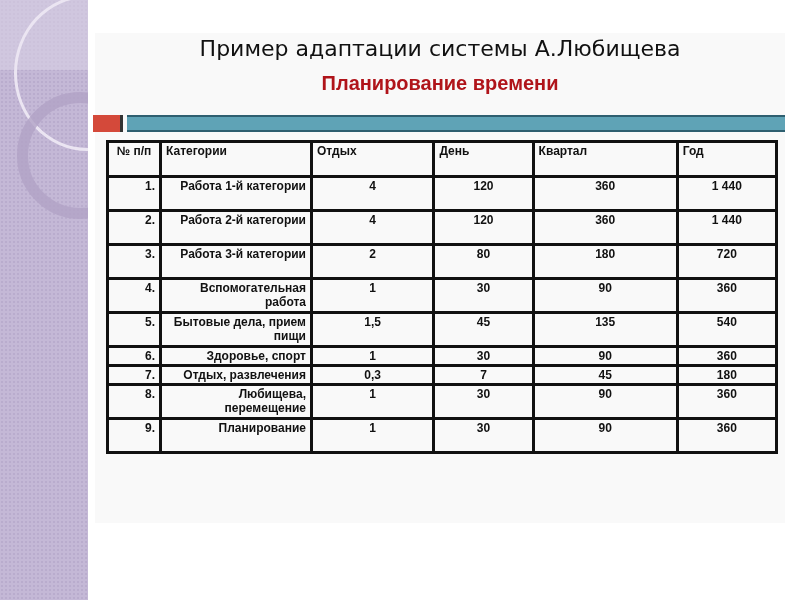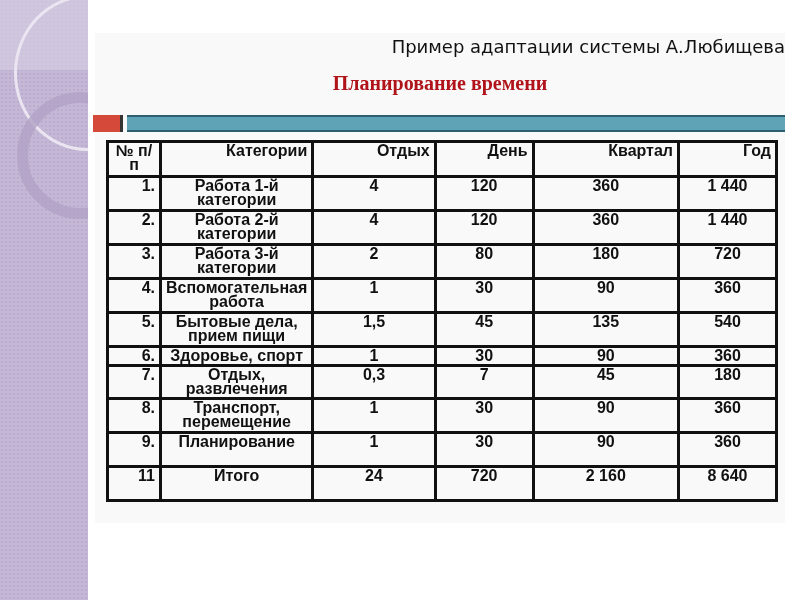--- a/index.html
+++ b/index.html
@@ -11,7 +11,7 @@
   .ring1 { left:14px; top:-5px; width:140px; height:150px; border:3px solid #ebe5f2; }
   .ring2 { left:17px; top:92px; width:105px; height:105px; border:11px solid #b1a3c6; opacity:.8; }
   .slide { position:absolute; left:95px; top:33px; width:690px; height:490px; background:#f9f9f9; }
-  .title { position:absolute; left:95px; top:36px; width:690px; text-align:right; font-size:18px; color:#111; font-family:"DejaVu Sans", sans-serif; }
+  .title { position:absolute; left:95px; top:36px; width:690px; text-align:center; font-size:22px; color:#111; font-family:"DejaVu Sans", sans-serif; }
   .subtitle { position:absolute; left:95px; top:72px; width:690px; text-align:center; font-size:20px; color:#b0141a; font-weight:bold; font-family:Liberation Serif, serif; }
   .red-bar { position:absolute; left:93px; top:115px; width:27px; height:17px; background:#d4493a; border-right:3px solid #333; }
   .blue-bar { position:absolute; left:127px; top:115px; width:658px; height:17px; background:#5fa3b6; border-top:2px solid #2e5f70; border-bottom:2px solid #2e5f70; box-sizing:border-box; }

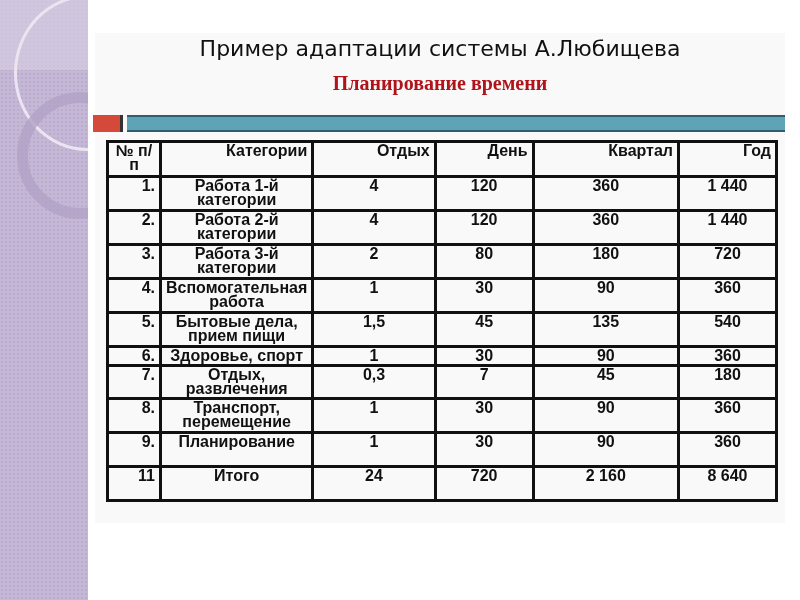--- a/index.html
+++ b/index.html
@@ -12,7 +12,7 @@
   .ring2 { left:17px; top:92px; width:105px; height:105px; border:11px solid #b1a3c6; opacity:.8; }
   .slide { position:absolute; left:95px; top:33px; width:690px; height:490px; background:#f9f9f9; }
   .title { position:absolute; left:95px; top:36px; width:690px; text-align:center; font-size:22px; color:#111; font-family:"DejaVu Sans", sans-serif; }
-  .subtitle { position:absolute; left:95px; top:72px; width:690px; text-align:center; font-size:20px; color:#b0141a; font-weight:bold; font-family:Liberation Serif, serif; }
+  .subtitle { position:absolute; left:95px; top:72px; width:690px; text-align:center; font-size:20px; color:#b0141a; font-weight:bold; font-family:Liberation Sans, sans-serif; }
   .red-bar { position:absolute; left:93px; top:115px; width:27px; height:17px; background:#d4493a; border-right:3px solid #333; }
   .blue-bar { position:absolute; left:127px; top:115px; width:658px; height:17px; background:#5fa3b6; border-top:2px solid #2e5f70; border-bottom:2px solid #2e5f70; box-sizing:border-box; }
   table { position:absolute; left:106px; top:140px; width:672px; border-collapse:collapse; font-size:16px; font-weight:bold; color:#111; }

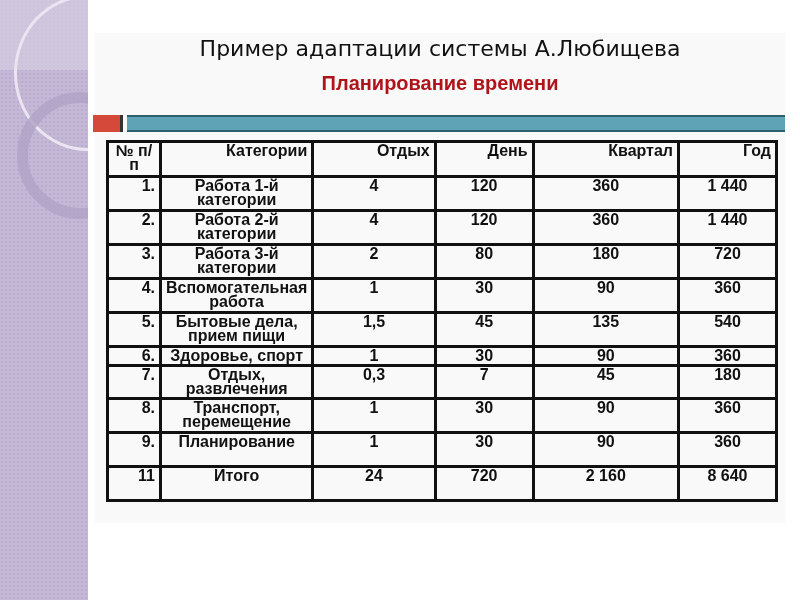--- a/index.html
+++ b/index.html
@@ -15,7 +15,7 @@
   .subtitle { position:absolute; left:95px; top:72px; width:690px; text-align:center; font-size:20px; color:#b0141a; font-weight:bold; font-family:Liberation Sans, sans-serif; }
   .red-bar { position:absolute; left:93px; top:115px; width:27px; height:17px; background:#d4493a; border-right:3px solid #333; }
   .blue-bar { position:absolute; left:127px; top:115px; width:658px; height:17px; background:#5fa3b6; border-top:2px solid #2e5f70; border-bottom:2px solid #2e5f70; box-sizing:border-box; }
-  table { position:absolute; left:106px; top:140px; width:672px; border-collapse:collapse; font-size:16px; font-weight:bold; color:#111; }
+  table { position:absolute; left:106px; top:140px; width:672px; border-collapse:collapse; font-size:12px; font-weight:bold; color:#111; }
   td, th { border:3px solid #111; padding:1px 4px; vertical-align:top; line-height:14px; }
   th { font-weight:bold; text-align:right; height:30px; }
   td.num { text-align:right; width:42px; }

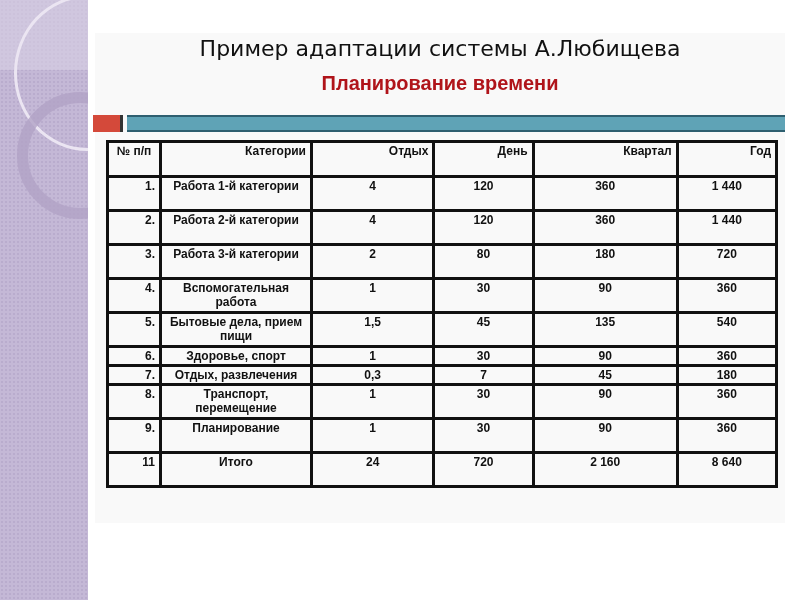--- a/index.html
+++ b/index.html
@@ -17,7 +17,7 @@
   .blue-bar { position:absolute; left:127px; top:115px; width:658px; height:17px; background:#5fa3b6; border-top:2px solid #2e5f70; border-bottom:2px solid #2e5f70; box-sizing:border-box; }
   table { position:absolute; left:106px; top:140px; width:672px; border-collapse:collapse; font-size:12px; font-weight:bold; color:#111; }
   td, th { border:3px solid #111; padding:1px 4px; vertical-align:top; line-height:14px; }
-  th { font-weight:bold; text-align:right; height:30px; }
+  th { font-weight:bold; text-align:left; height:30px; }
   td.num { text-align:right; width:42px; }
   td.cat { text-align:center; width:140px; }
   td.val { text-align:center; }

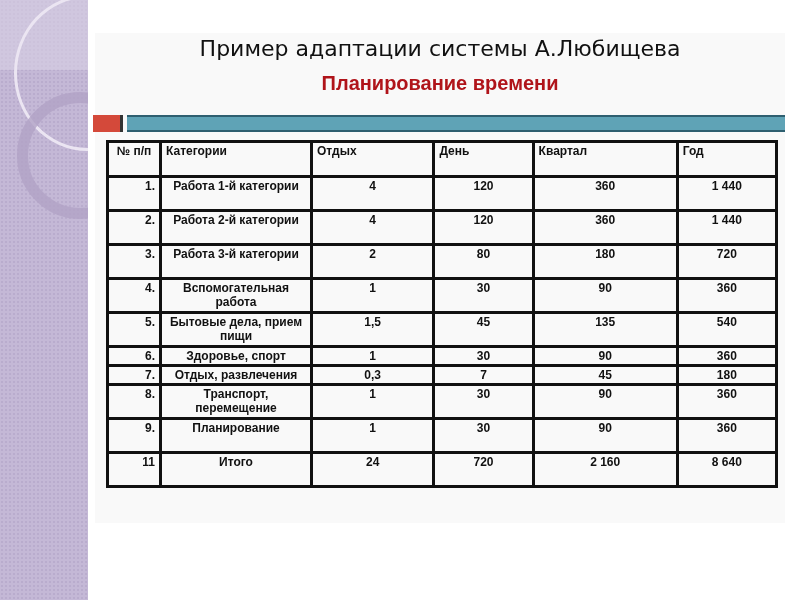--- a/index.html
+++ b/index.html
@@ -19,7 +19,7 @@
   td, th { border:3px solid #111; padding:1px 4px; vertical-align:top; line-height:14px; }
   th { font-weight:bold; text-align:left; height:30px; }
   td.num { text-align:right; width:42px; }
-  td.cat { text-align:center; width:140px; }
+  td.cat { text-align:right; width:140px; }
   td.val { text-align:center; }
 </style>
 </head>

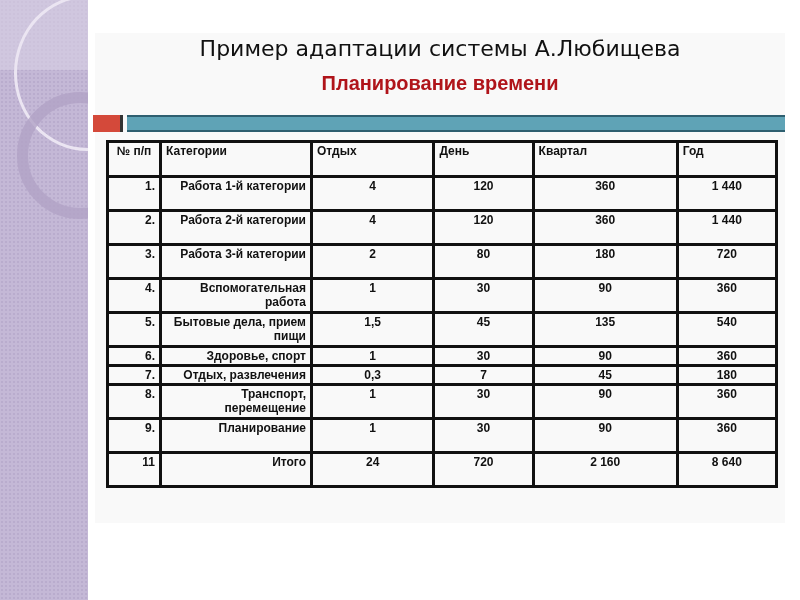--- a/index.html
+++ b/index.html
@@ -107,7 +107,7 @@
       </tr>
       <tr style="height: 34px;">
         <td class="num">8.</td>
-        <td class="cat">Транспорт, перемещение</td>
+        <td class="cat">Любищева, перемещение</td>
         <td class="val">1</td>
         <td class="val">30</td>
         <td class="val">90</td>

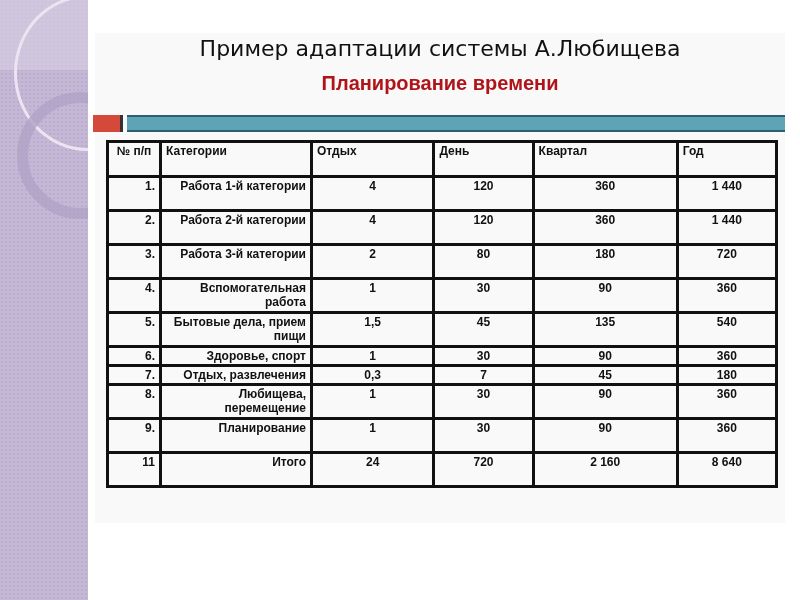--- a/index.html
+++ b/index.html
@@ -121,14 +121,6 @@
         <td class="val">90</td>
         <td class="val">360</td>
       </tr>
-      <tr style="height: 34px;">
-        <td class="num">11</td>
-        <td class="cat">Итого</td>
-        <td class="val">24</td>
-        <td class="val">720</td>
-        <td class="val">2 160</td>
-        <td class="val">8 640</td>
-      </tr>
     </tbody>
 </table>
 

